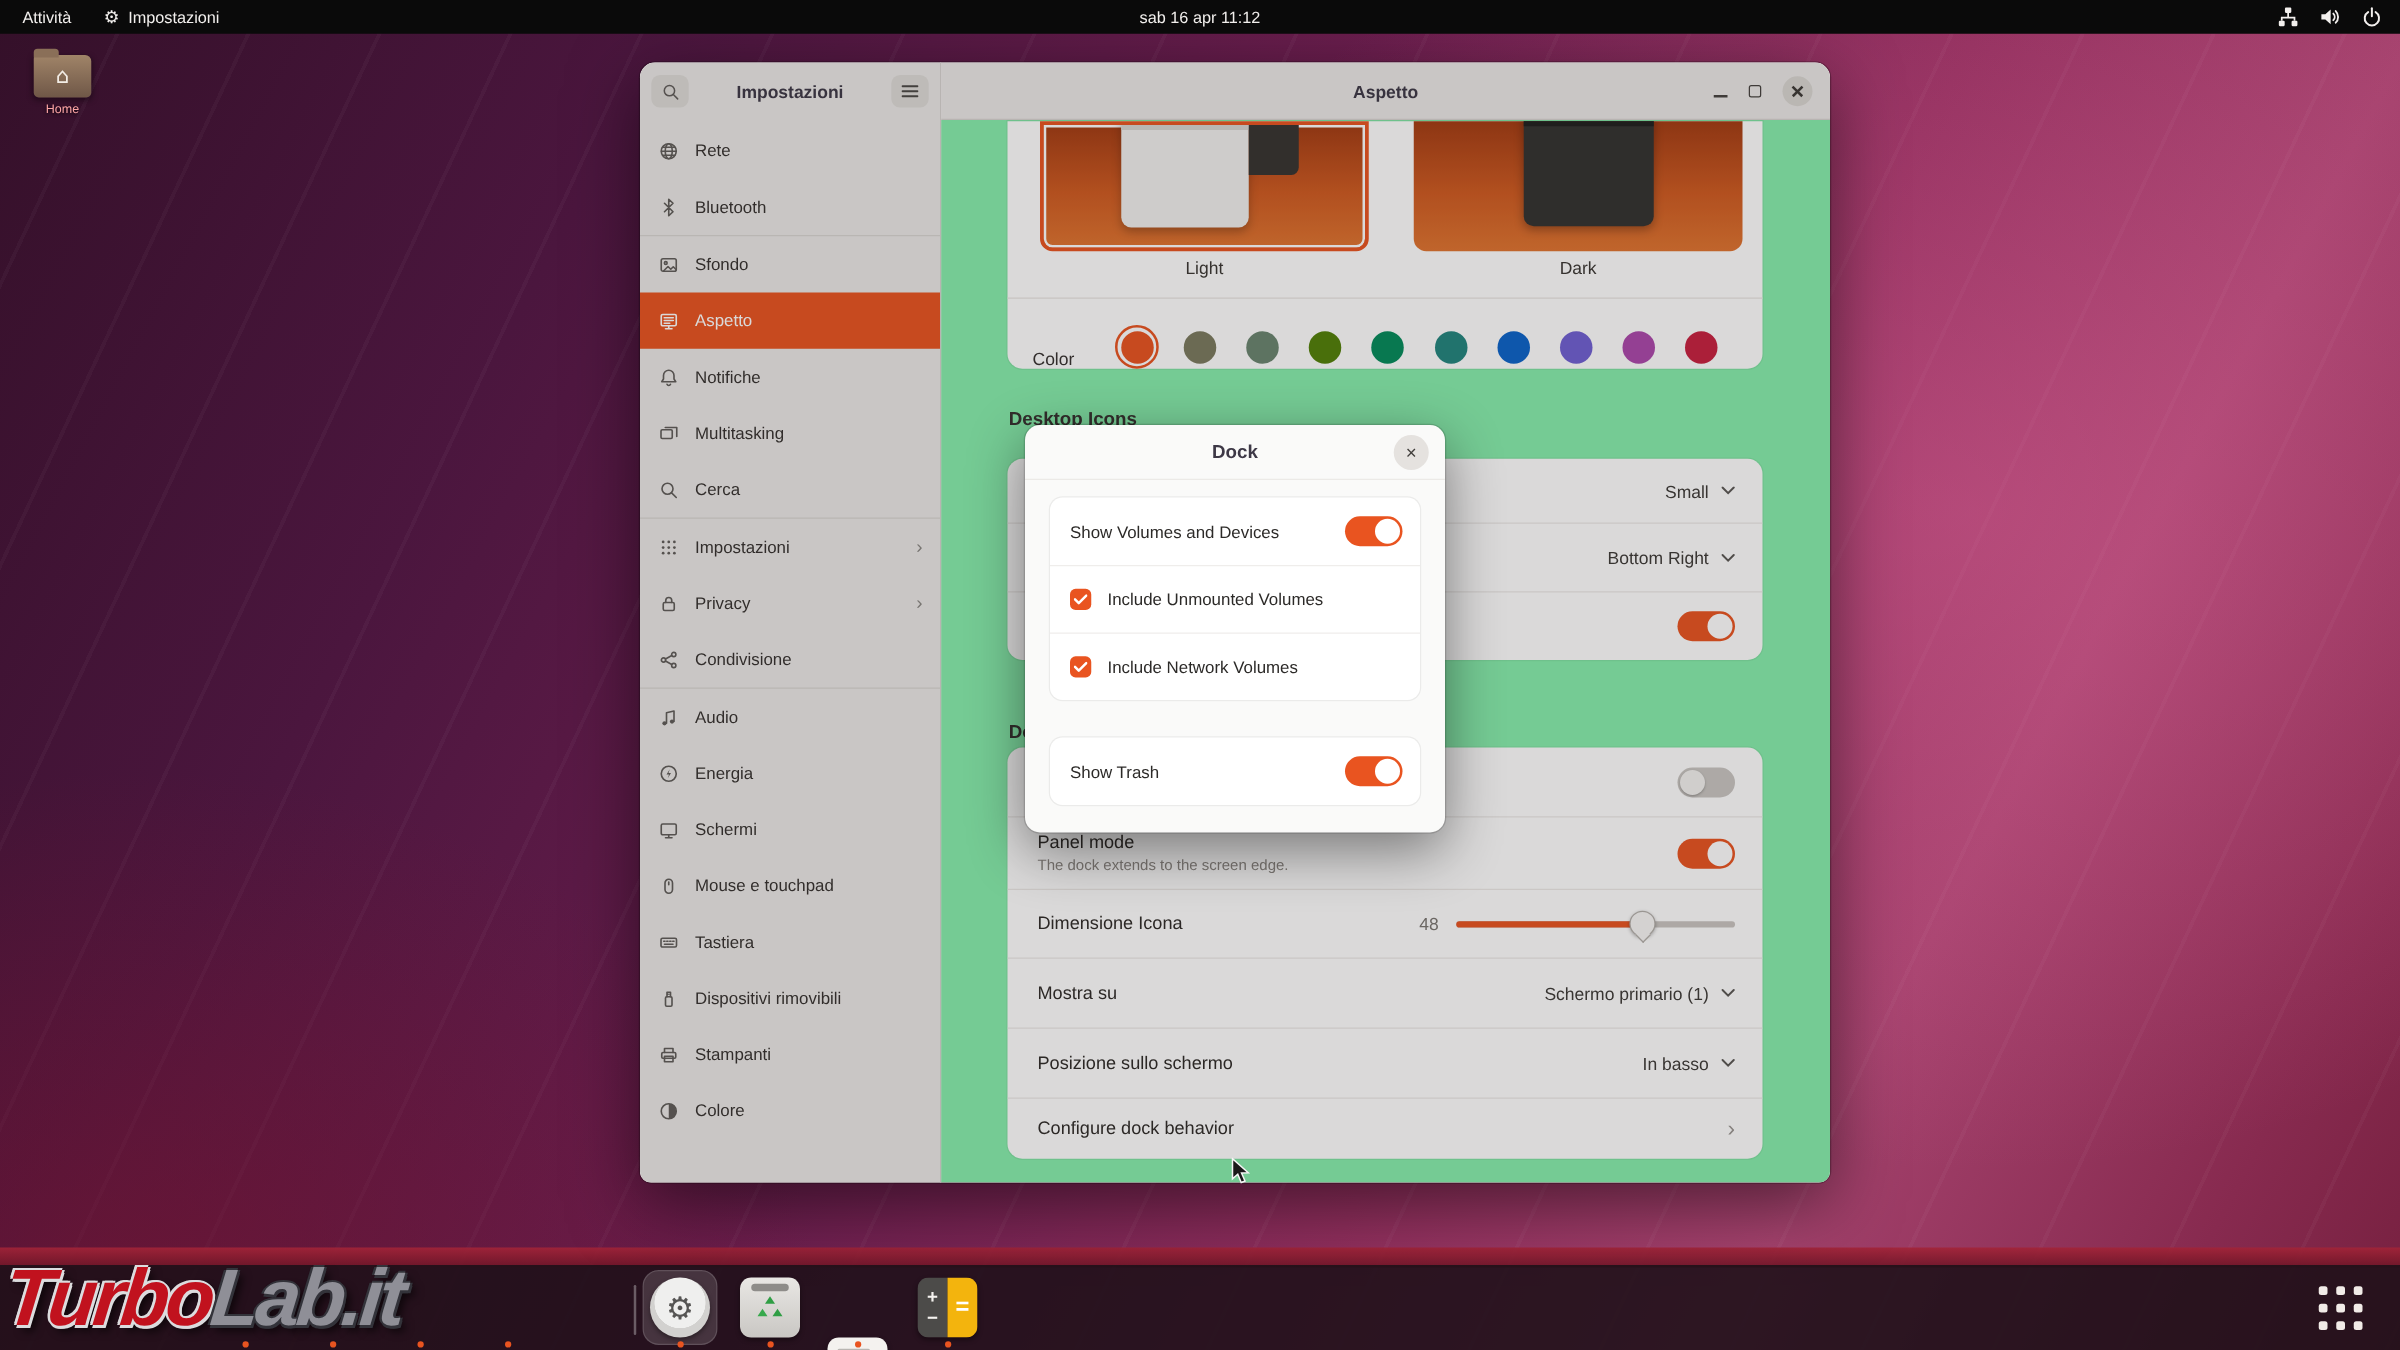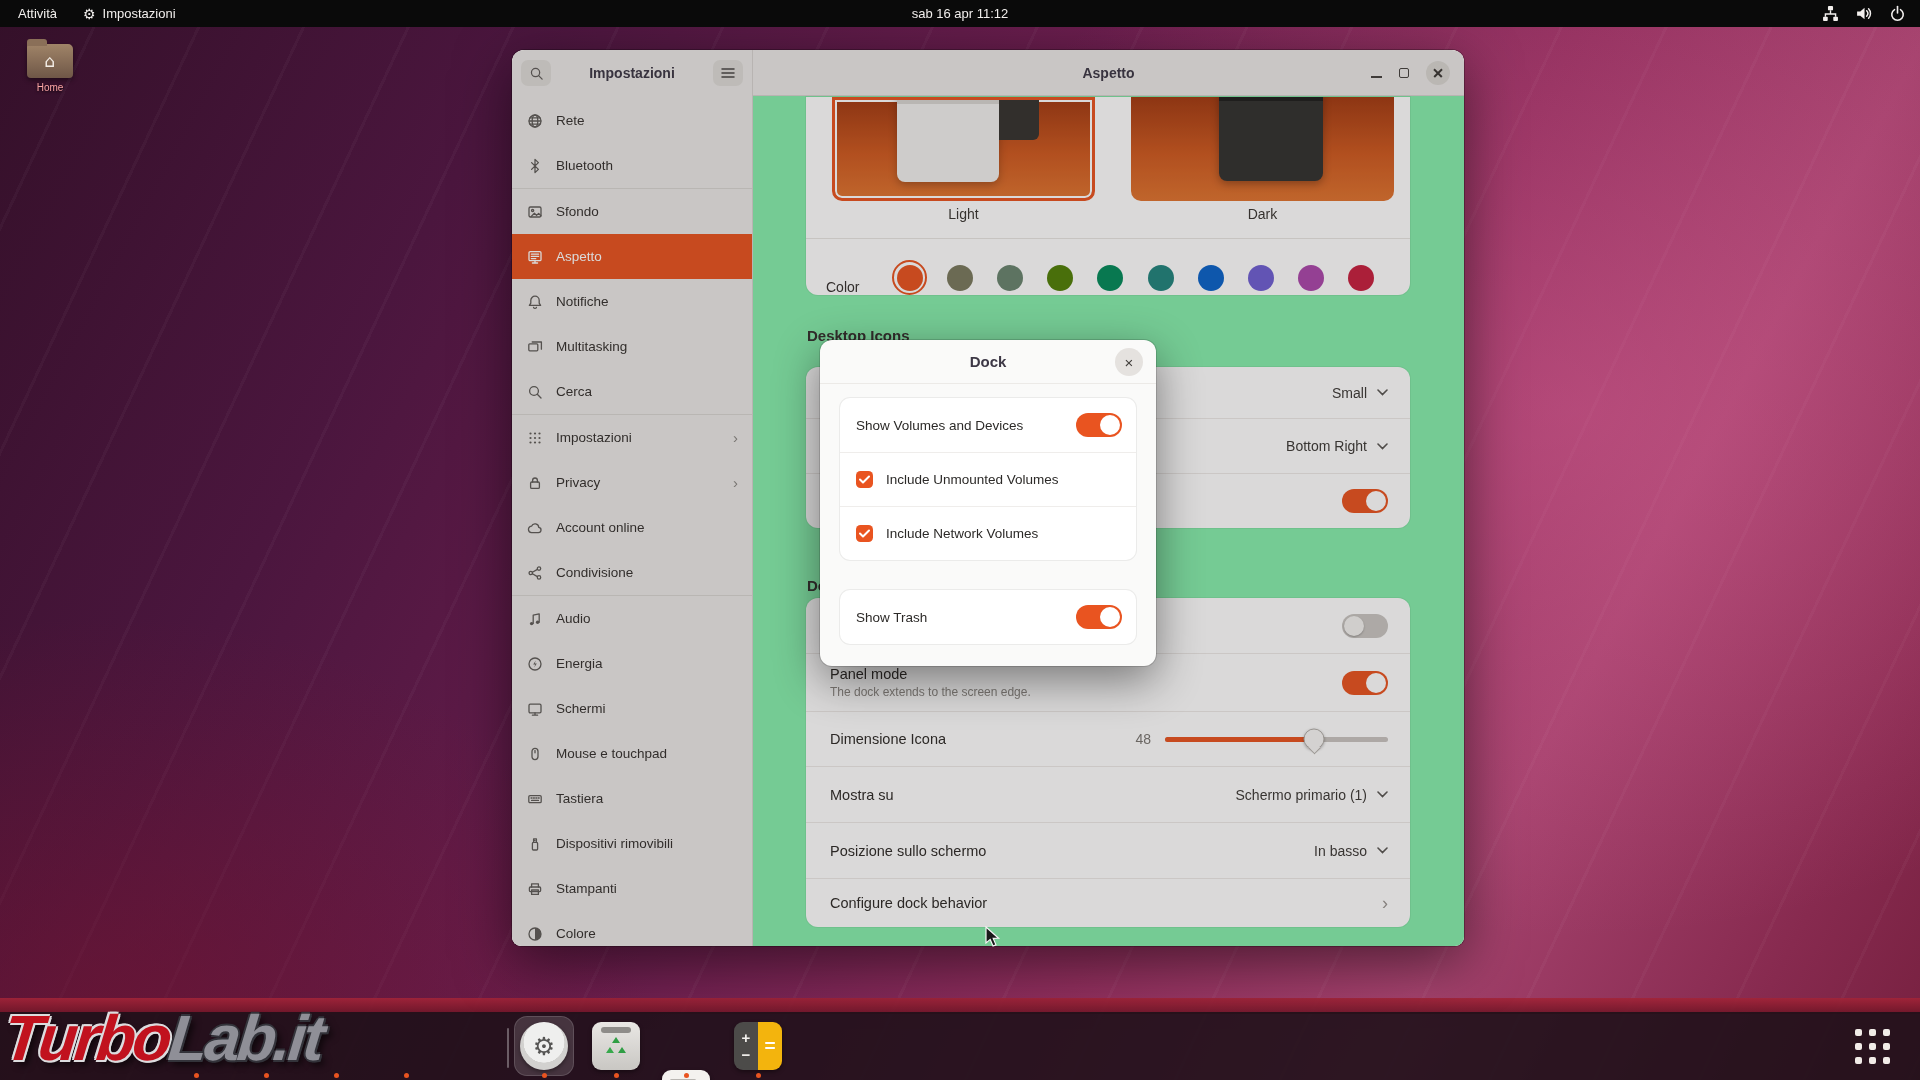--- a/index.html
+++ b/index.html
@@ -326,12 +326,6 @@
       </div>
       <div class="sbitem">
         <svg class="icon" width="16" height="16" viewBox="0 0 16 16">
-            <path d="M4.8 12.6h6.6a2.6 2.6 0 0 0 .4-5.17A3.8 3.8 0 0 0 4.5 6.2a2.9 2.9 0 0 0 .3 6.4z"></path>
-          </svg>
-        <span>Account online</span>
-      </div>
-      <div class="sbitem">
-        <svg class="icon" width="16" height="16" viewBox="0 0 16 16">
             <circle cx="12" cy="3.6" r="1.7"></circle>
             <circle cx="3.8" cy="8" r="1.7"></circle>
             <circle cx="12" cy="12.4" r="1.7"></circle>

